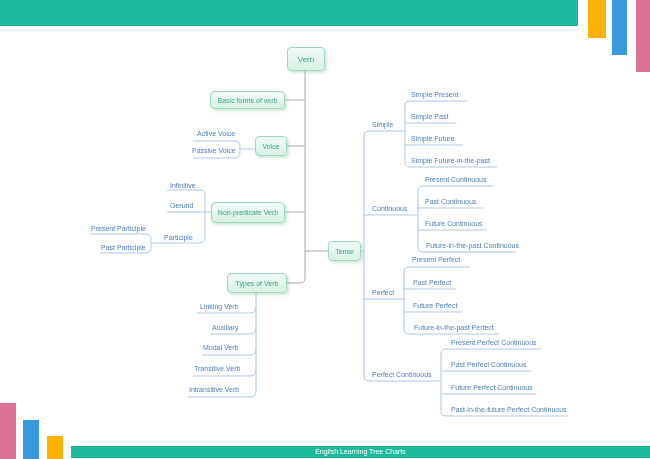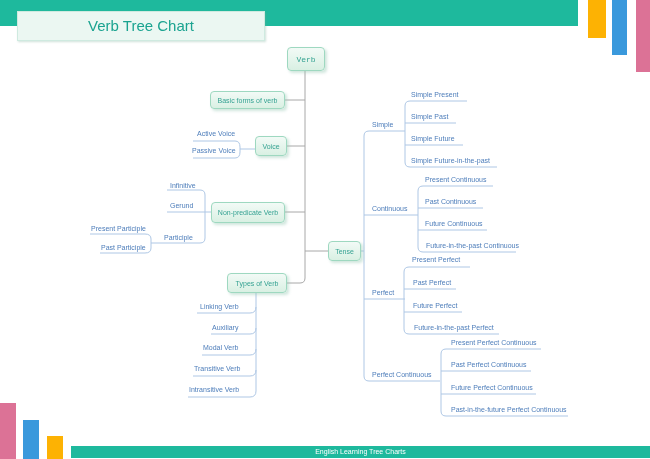--- a/index.html
+++ b/index.html
@@ -35,7 +35,6 @@
 <div id="stage">
 
   <div class="abs header-bar"></div>
-  <div class="abs title-box">Verb Tree Chart</div>
 
   <div class="bar orange" style="left:588px;top:0;width:18px;height:38px;"></div>
   <div class="bar blue" style="left:612px;top:0;width:15px;height:55px;"></div>

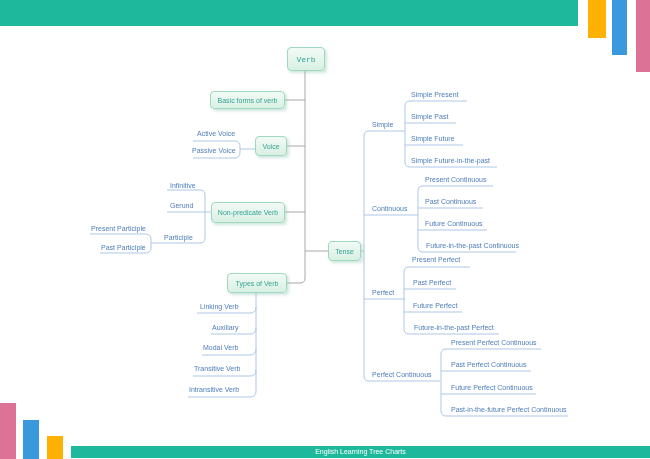--- a/index.html
+++ b/index.html
@@ -105,7 +105,7 @@
     </g>
   </svg>
 
-  <div class="node big" style="left:287px;top:47px;width:36px;height:22px;font-family:Liberation Mono, monospace;">Verb</div>
+  <div class="node big" style="left:287px;top:47px;width:36px;height:22px;">Verb</div>
   <div class="node small" style="left:210px;top:91px;width:73px;height:16px;">Basic forms of verb</div>
   <div class="node small" style="left:255px;top:136px;width:30px;height:18px;">Voice</div>
   <div class="node small" style="left:211px;top:202px;width:72px;height:19px;">Non-predicate Verb</div>

